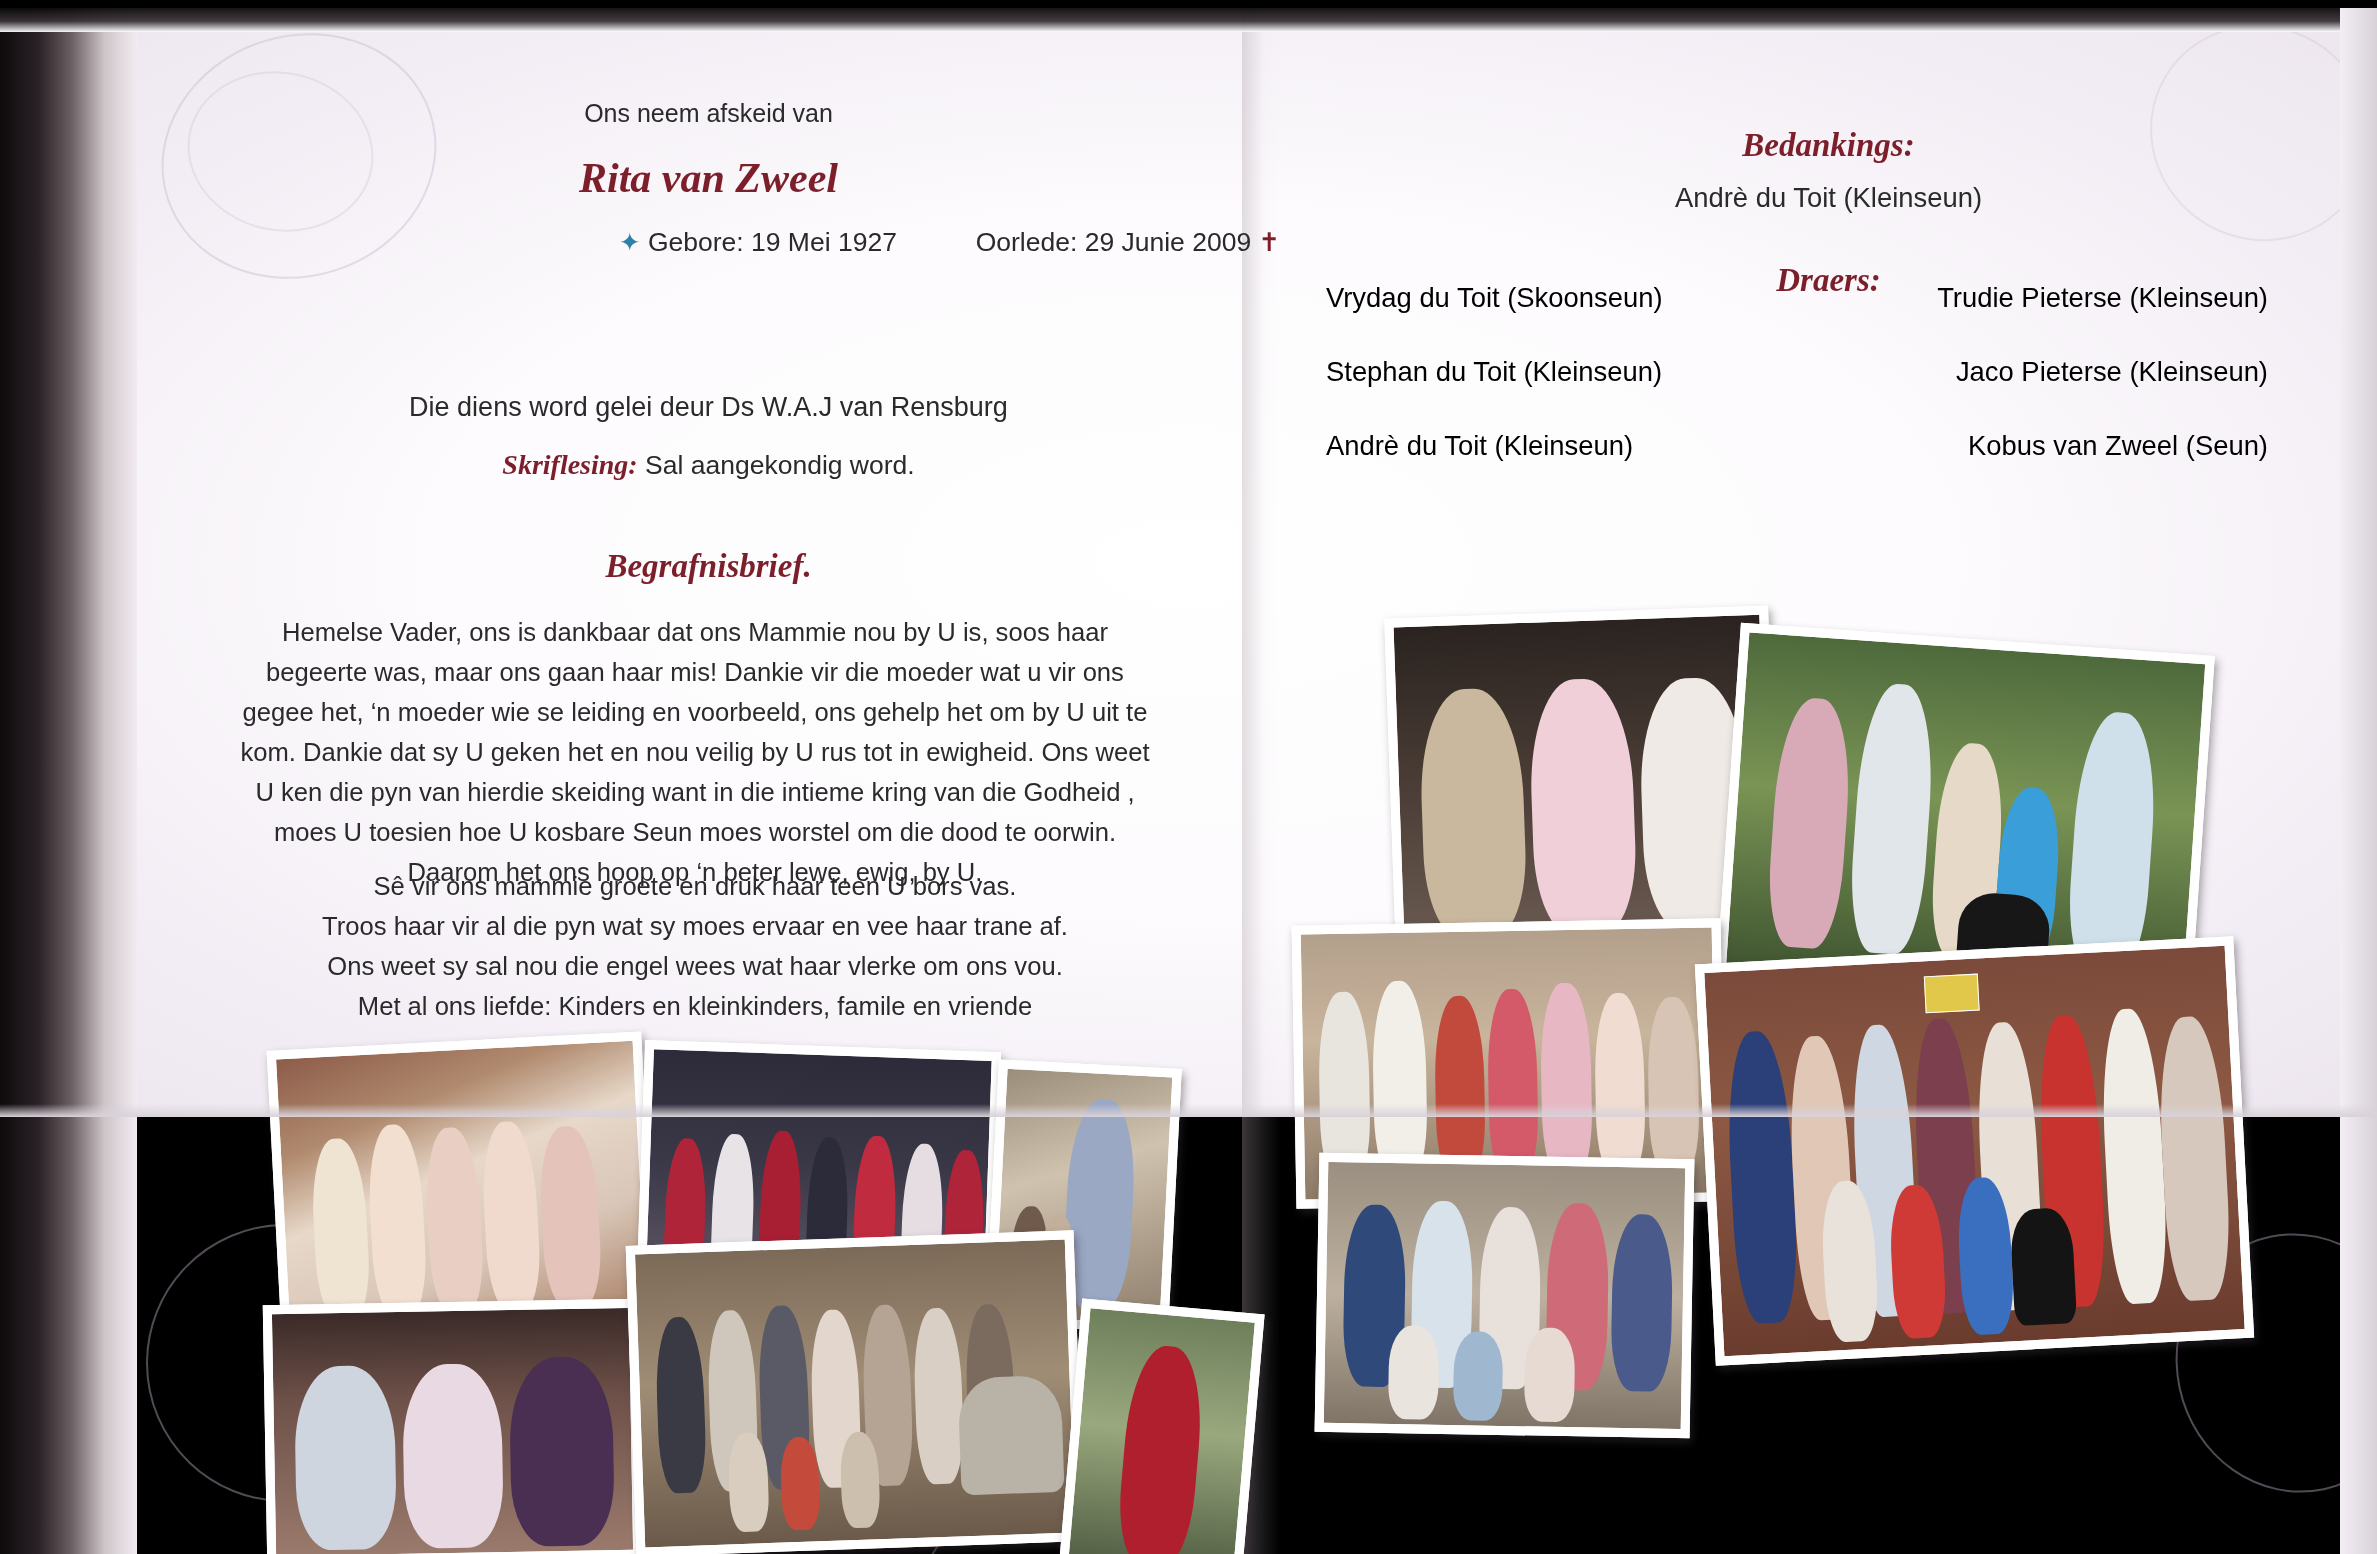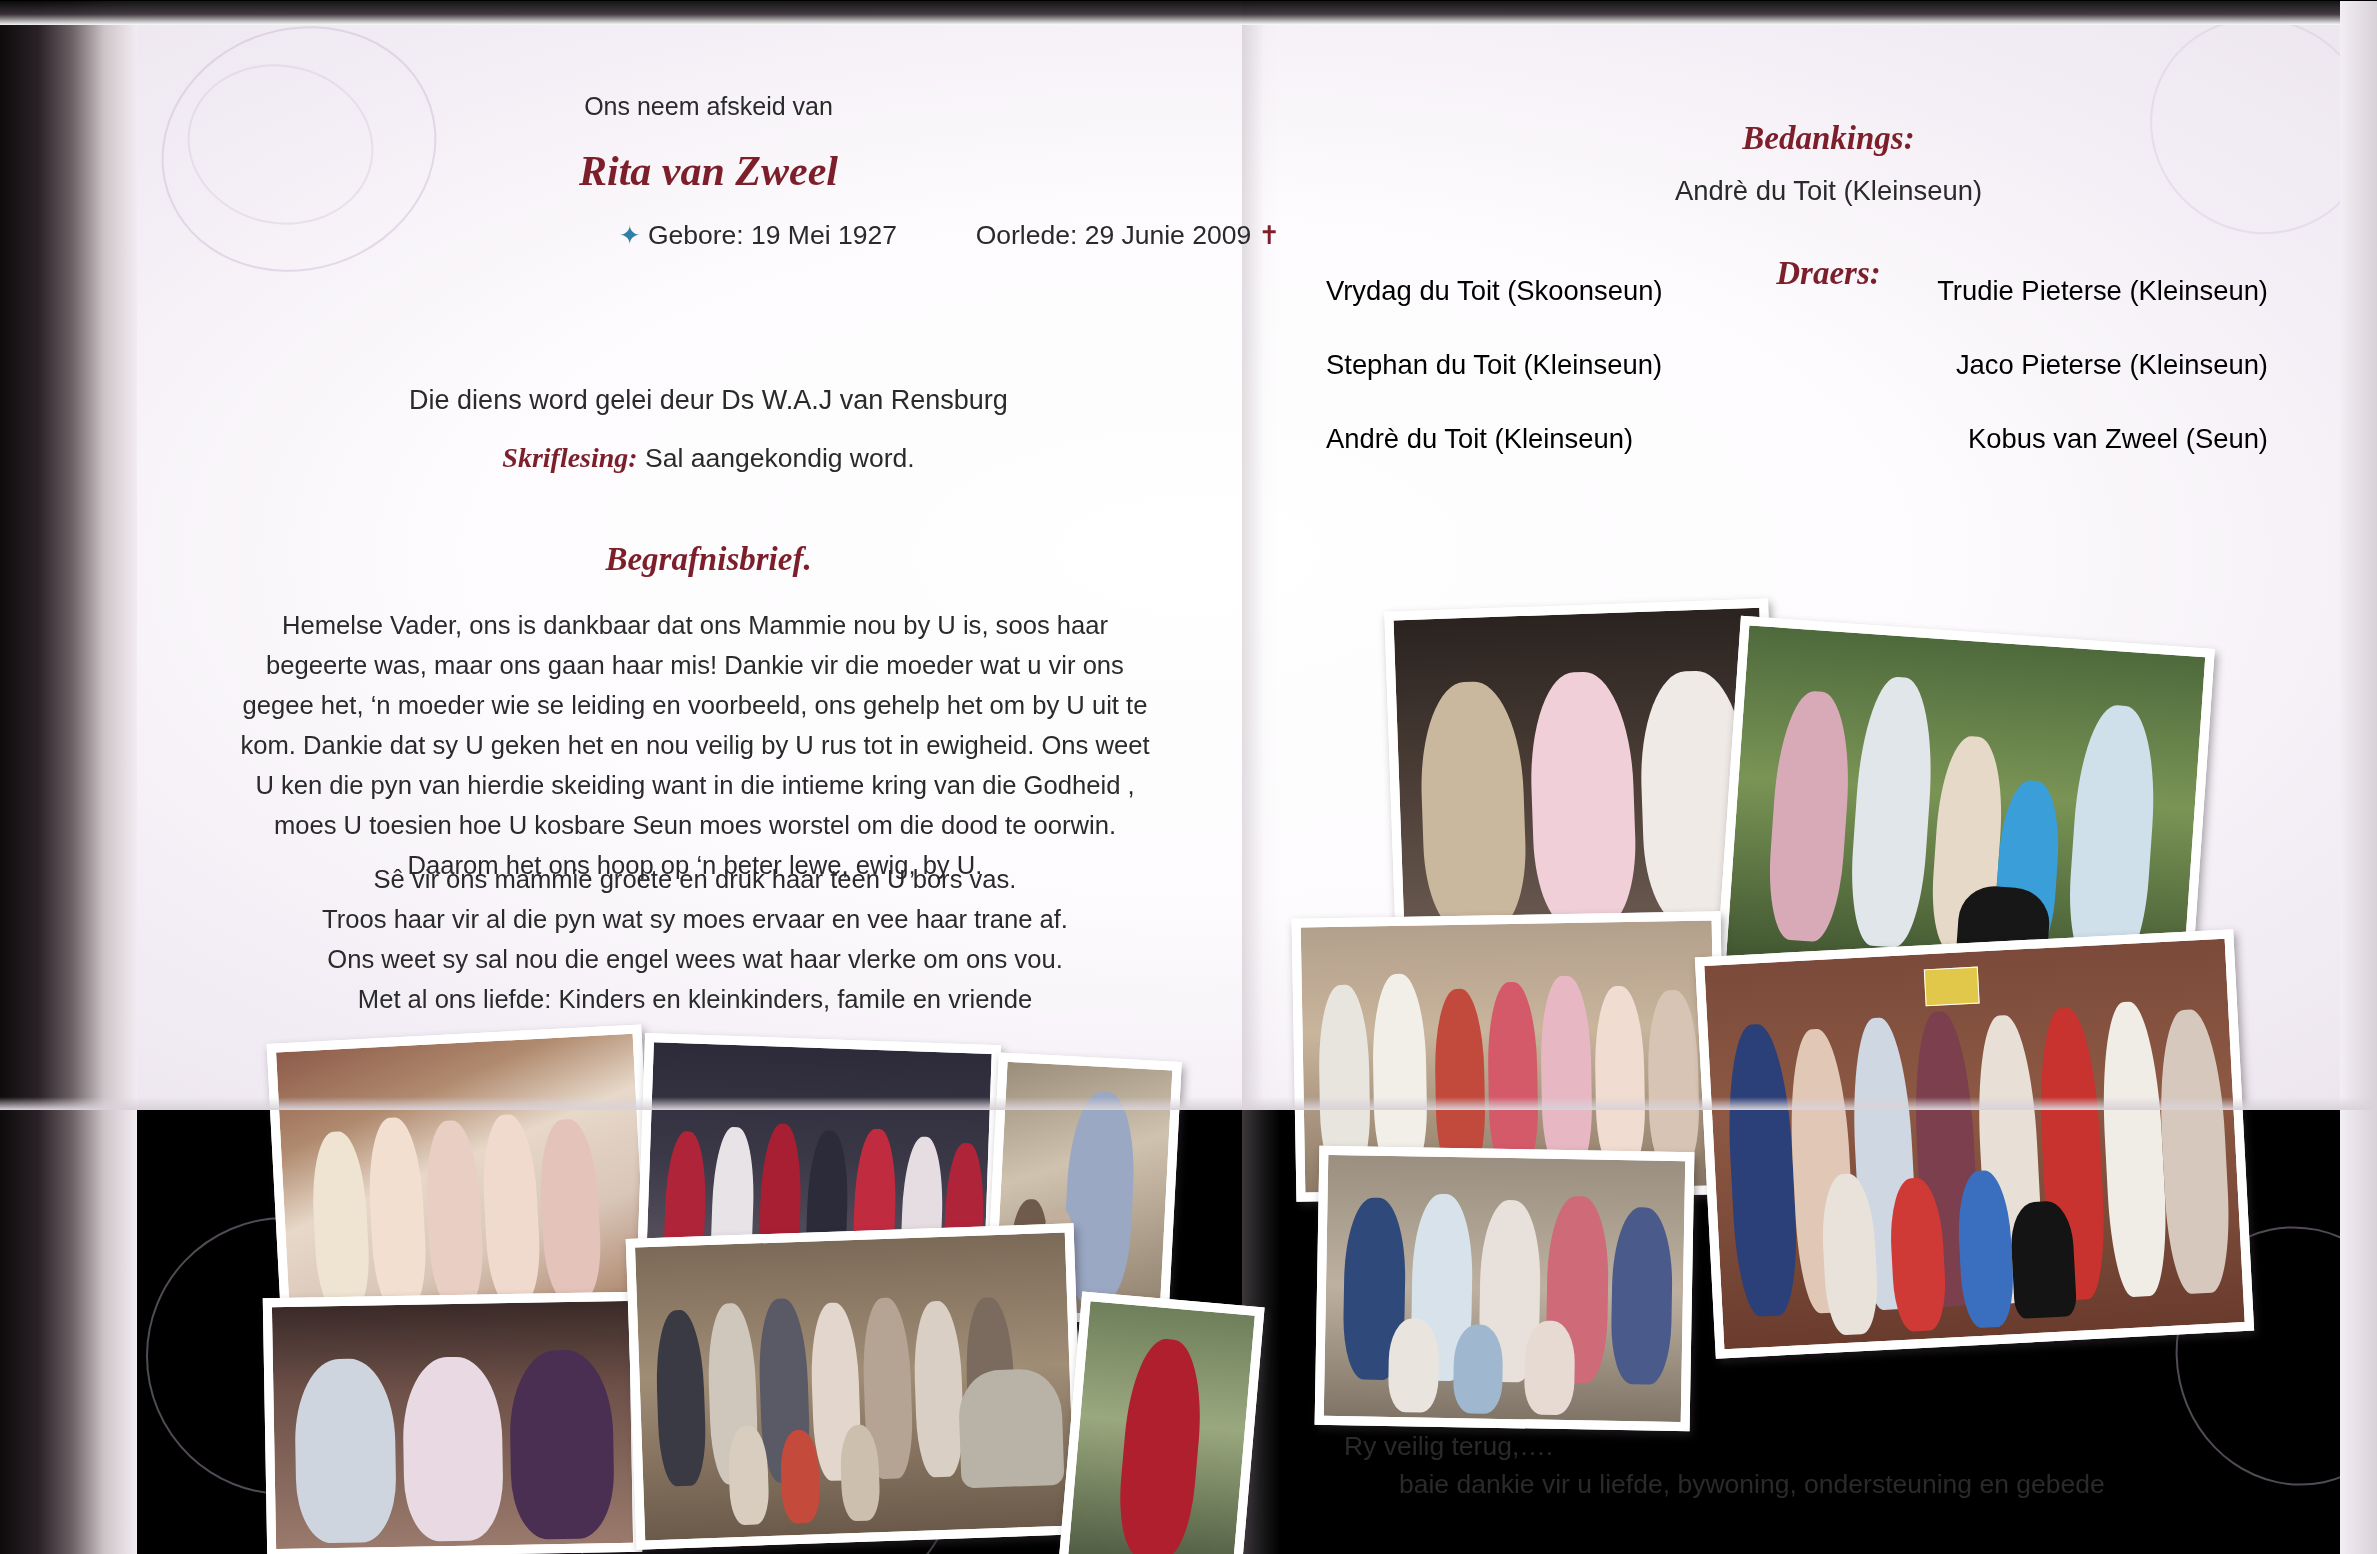--- a/index.html
+++ b/index.html
@@ -10,7 +10,7 @@
     overflow:hidden;
   }
   .scan{
-    position:absolute;left:0;top:1px;width:2377px;height:1109px;
+    position:absolute;left:0;top:8px;width:2377px;height:1109px;
     background:
       radial-gradient(ellipse at 50% 50%, #ffffff 0%, #fdfbfd 45%, #f3eef5 75%, #ece5ee 100%);
   }

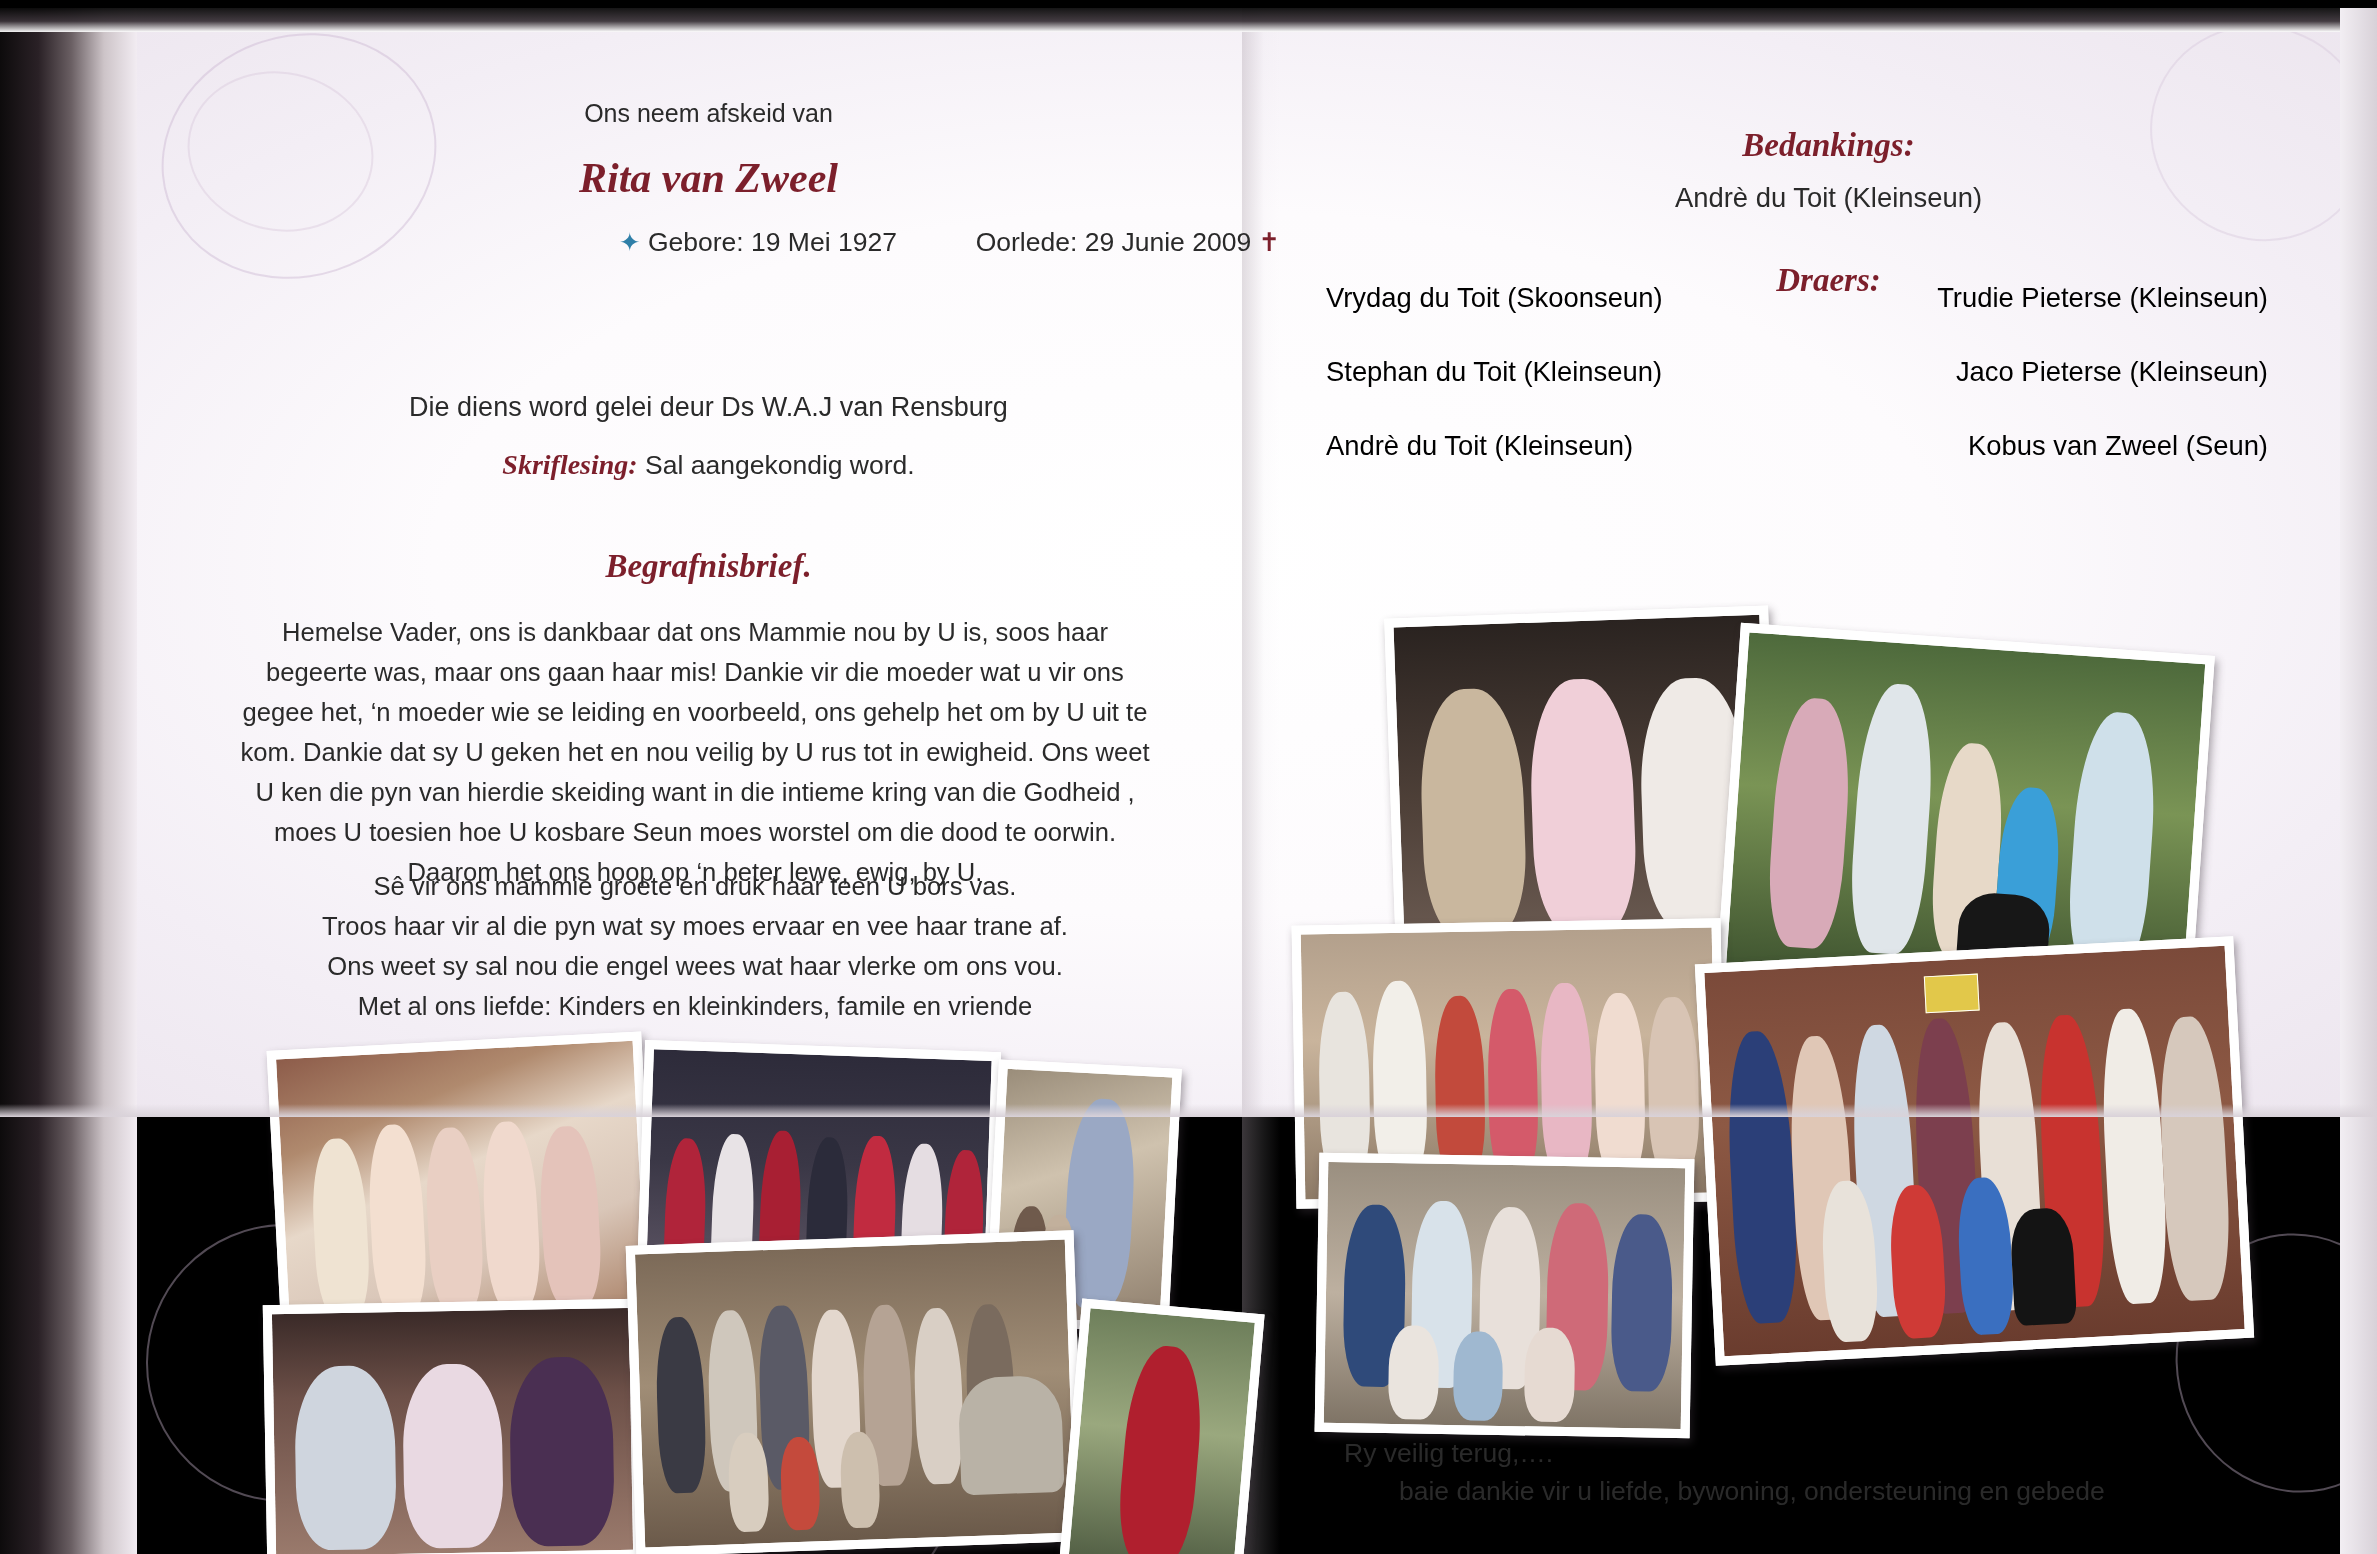--- a/index.html
+++ b/index.html
@@ -267,10 +267,6 @@
     </div>
   </div>
 
-  <div class="txt" id="r-closing">
-    <span>Ry veilig terug,….</span>
-    <span class="l2">baie dankie vir u liefde, bywoning, ondersteuning en gebede</span>
-  </div>
 
   <div class="edge-left"></div>
   <div class="edge-top"></div>

